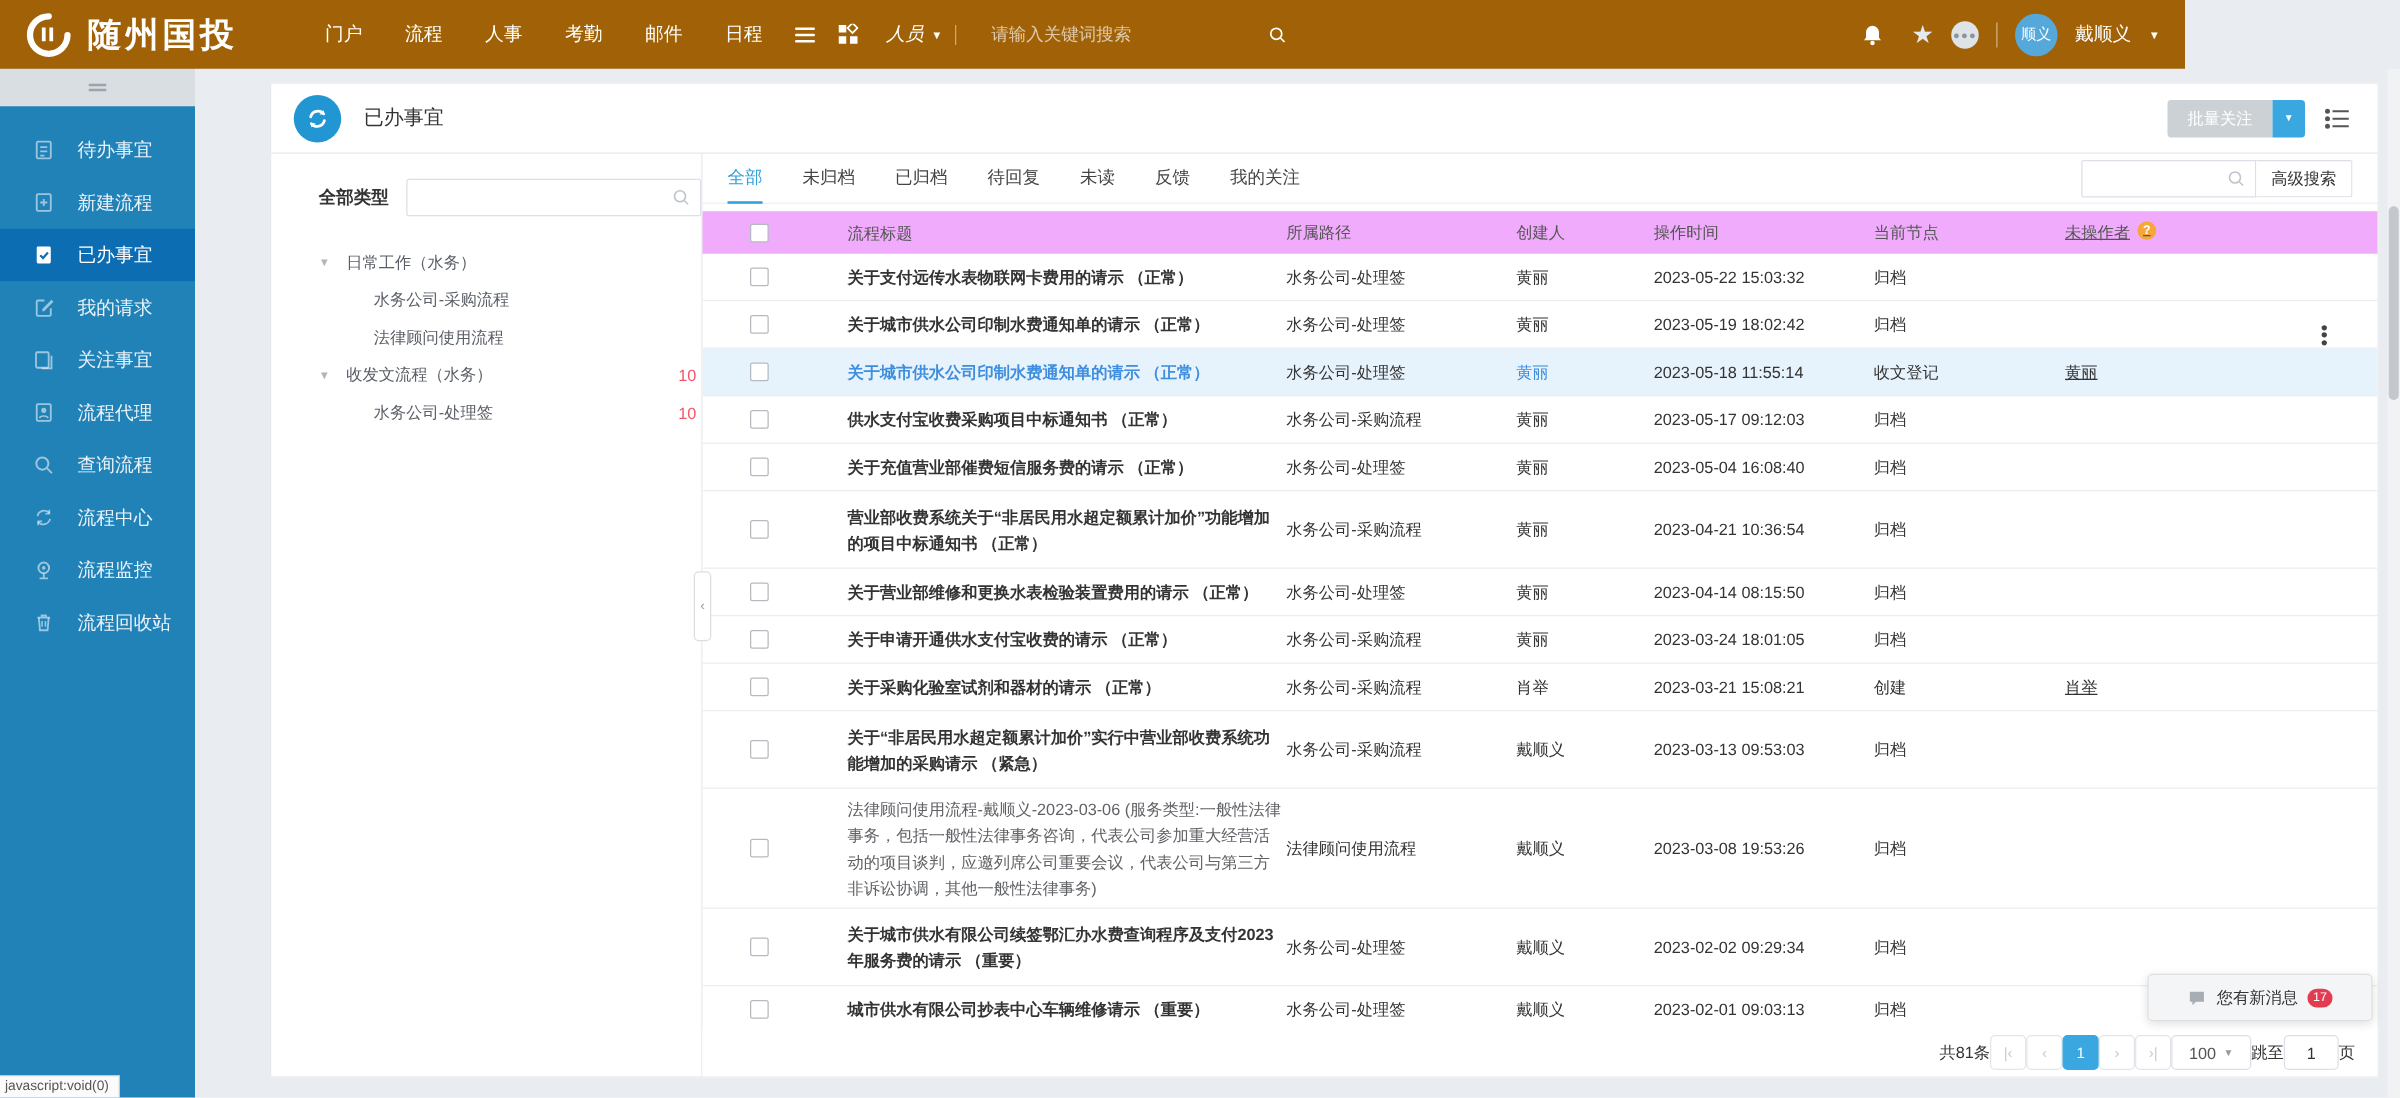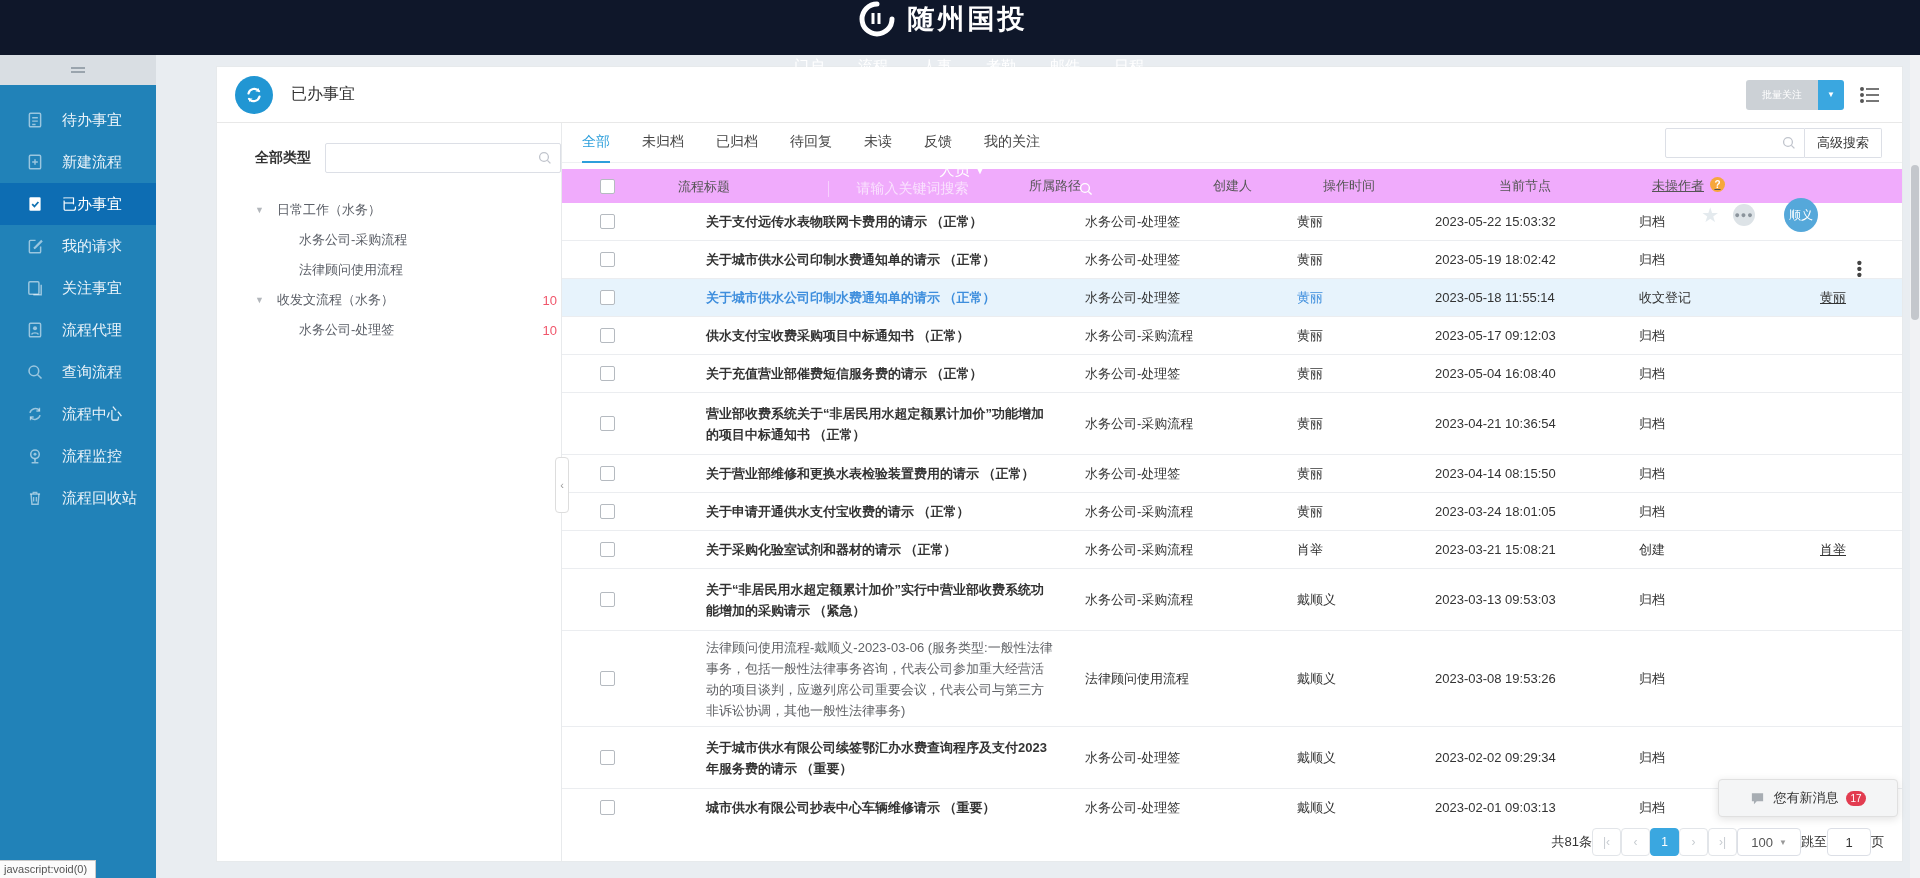--- a/index.html
+++ b/index.html
@@ -5,7 +5,7 @@
   *{margin:0;padding:0;box-sizing:border-box;}
   html,body{width:1920px;height:878px;overflow:hidden;font-family:"Liberation Sans","DejaVu Sans",sans-serif;background:#e9edf1;}
   
-  .topbar{position:absolute;left:0;top:0;width:1920px;height:55px;background:#0f172a;display:flex;align-items:center;padding:0 20px;z-index:30;flex-direction:column;}
+  .topbar{position:absolute;left:0;top:0;width:1748px;height:55px;background:#a16207;display:flex;align-items:center;padding:0 20px;z-index:30;}
   .logo{display:flex;align-items:center;gap:12px;width:205px;flex:none;}
   .logo-icon{width:38px;height:38px;flex:none;}
   .logo-text{color:#fff;font-size:27px;font-weight:bold;letter-spacing:3px;white-space:nowrap;}

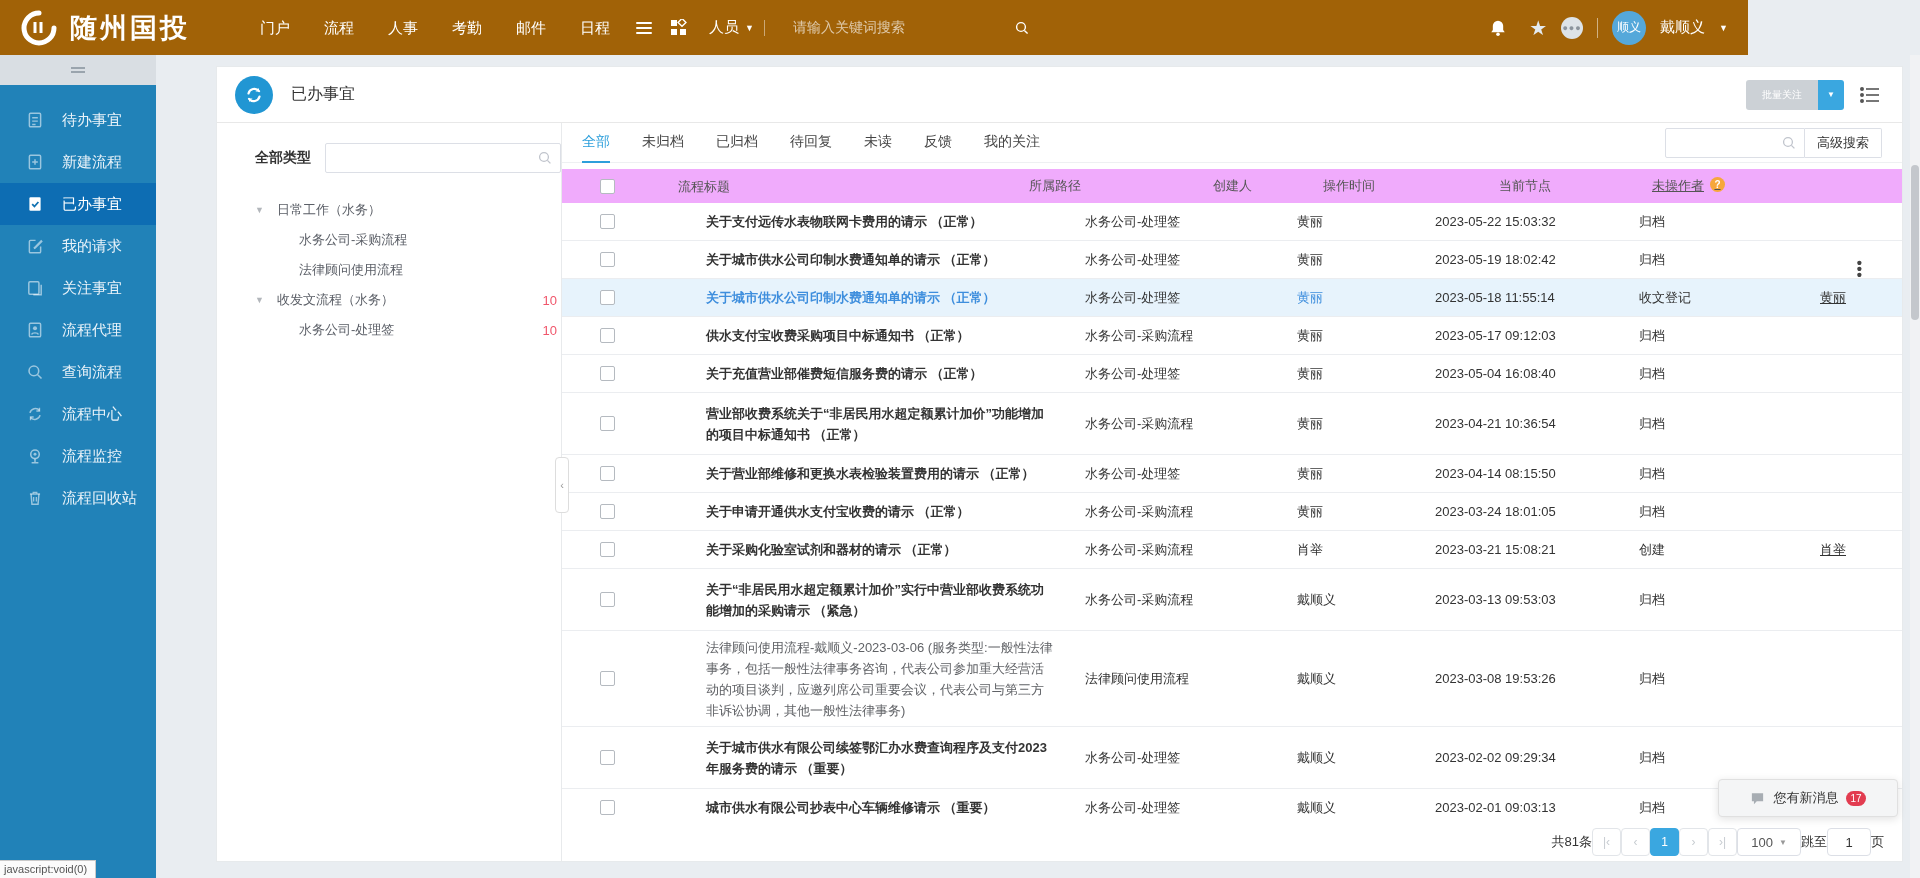--- a/index.html
+++ b/index.html
@@ -14,7 +14,7 @@
   .tb-iconbtn{display:inline-flex;align-items:center;justify-content:center;width:34px;height:34px;cursor:pointer;flex:none;}
   .hamburger{display:inline-block;width:16px;}
   .hamburger i{display:block;height:2px;background:#fff;margin:3px 0;border-radius:1px;}
-  .person-dd{display:flex;align-items:center;color:#fff;font-size:15px;margin:0 10px 0 14px;cursor:pointer;gap:6px;}
+  .person-dd{display:flex;align-items:center;color:#fff;font-size:15px;margin:0 10px 0 14px;cursor:pointer;gap:6px;font-style:italic;}
   .chev{font-size:9px;color:#fff;}
   .top-search{display:flex;align-items:center;width:265px;height:30px;color:rgba(255,255,255,.65);}
   .top-search .vline{width:1px;height:16px;background:rgba(255,255,255,.45);margin-right:12px;}

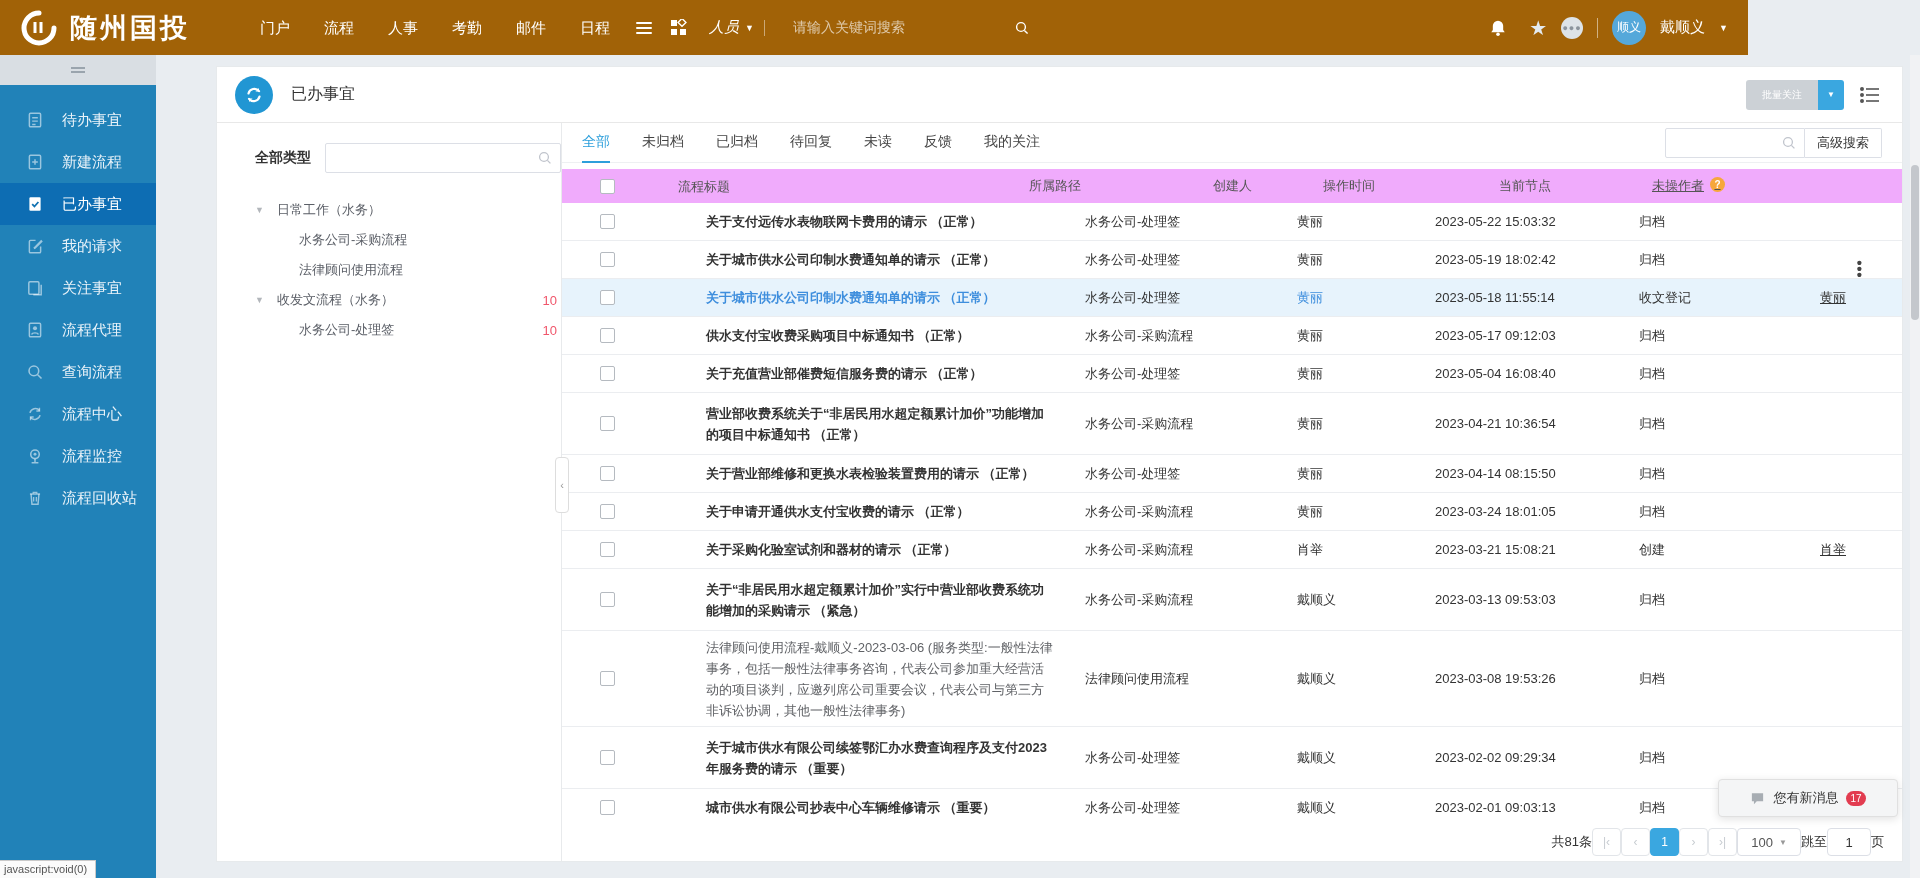--- a/index.html
+++ b/index.html
@@ -43,7 +43,7 @@
   .page-title{font-size:16px;color:#333;margin-left:18px;}
   .header-right{margin-left:auto;display:flex;align-items:center;gap:16px;}
   .batch-btn{display:flex;height:30px;cursor:pointer;}
-  .batch-main{background:#ccd1d6;color:#fff;font-size:10px;padding:0 16px;display:flex;align-items:center;border-radius:3px 0 0 3px;}
+  .batch-main{background:#ccd1d6;color:#fff;font-size:13px;padding:0 16px;display:flex;align-items:center;border-radius:3px 0 0 3px;}
   .batch-caret{width:26px;background:#3aa7e0;color:#fff;font-size:8px;display:flex;align-items:center;justify-content:center;border-radius:0 3px 3px 0;}
   .list-icon{width:20px;height:18px;cursor:pointer;color:#555;}
   .list-icon svg{width:100%;height:100%;}

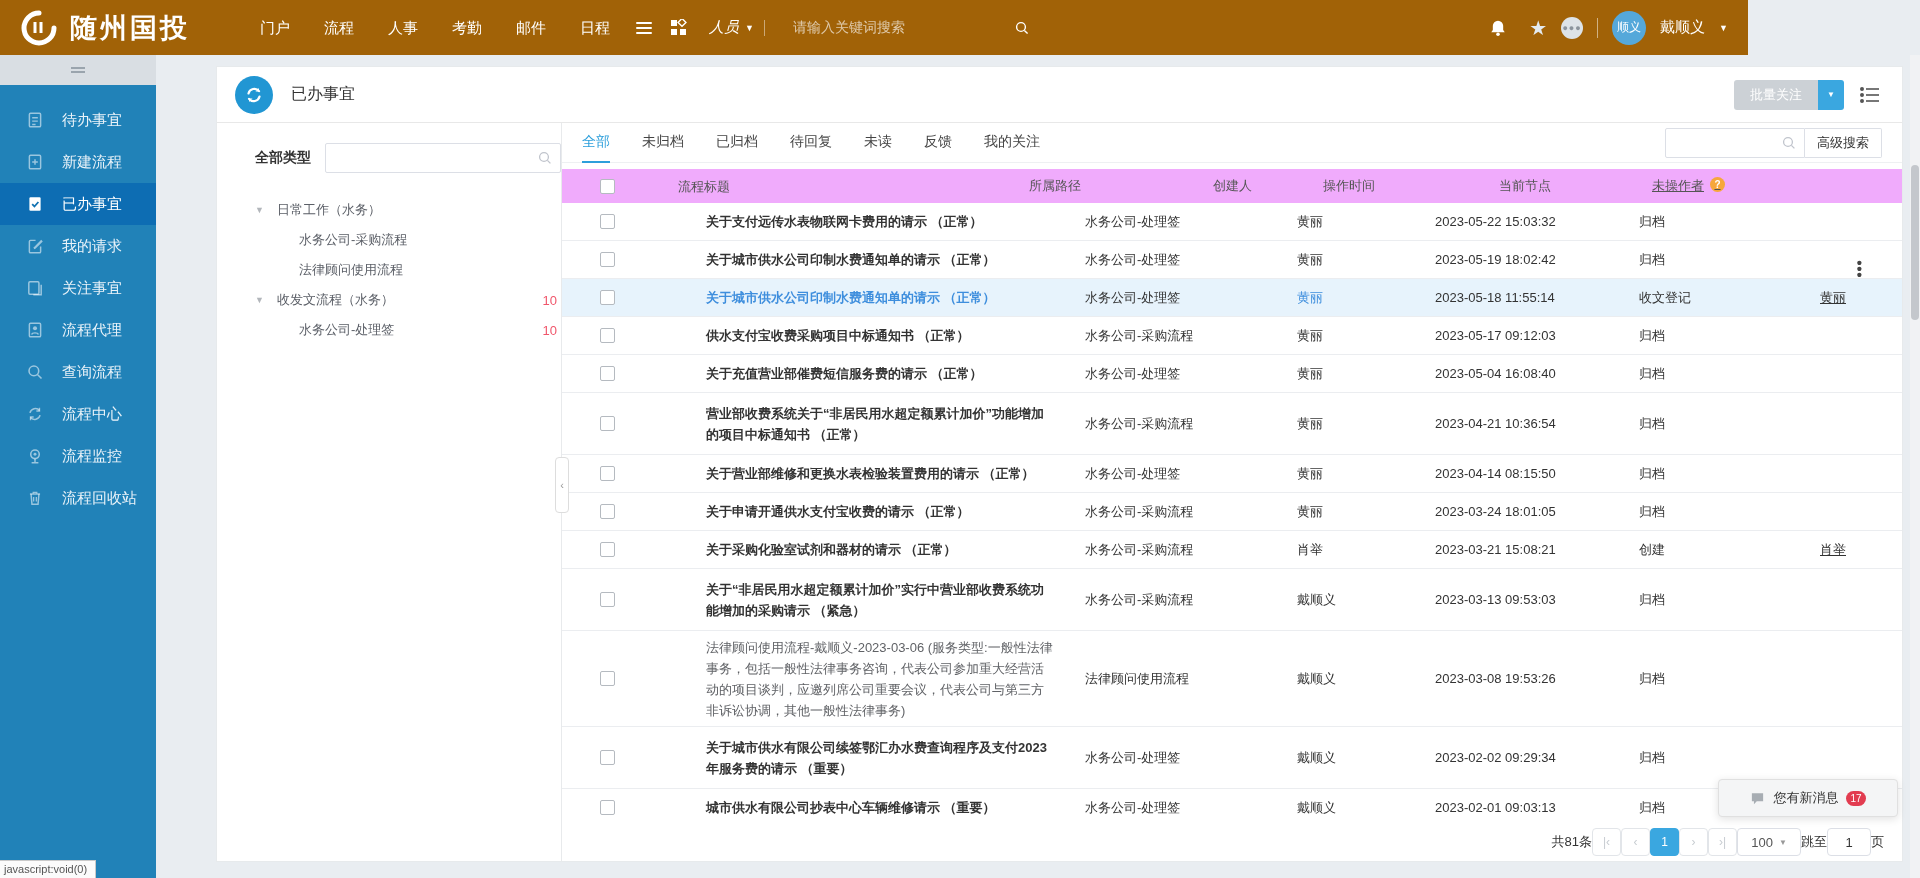--- a/index.html
+++ b/index.html
@@ -71,7 +71,7 @@
   .tbl-search .mag{margin-left:auto;color:#c0c4cc;}
   .adv-btn{height:30px;border:1px solid #dcdfe6;border-left:none;border-radius:0 2px 2px 0;font-size:13px;color:#333;padding:0 12px;display:flex;align-items:center;background:#fff;cursor:pointer;white-space:nowrap;}
   .thead{margin-top:6px;height:34px;background:#f0abfc;display:flex;align-items:center;font-size:13px;color:#555;}
-  .trow{display:flex;align-items:center;font-size:13px;color:#333;border-bottom:1px solid #ebedf0;min-height:38px;gap:28px;}
+  .trow{display:flex;align-items:center;font-size:13px;color:#333;border-bottom:1px solid #ebedf0;min-height:38px;}
   .trow.lines-2{min-height:62px;}
   .trow.lines-4{min-height:96px;}
   .trow.highlighted{background:#e7f3fc;}

